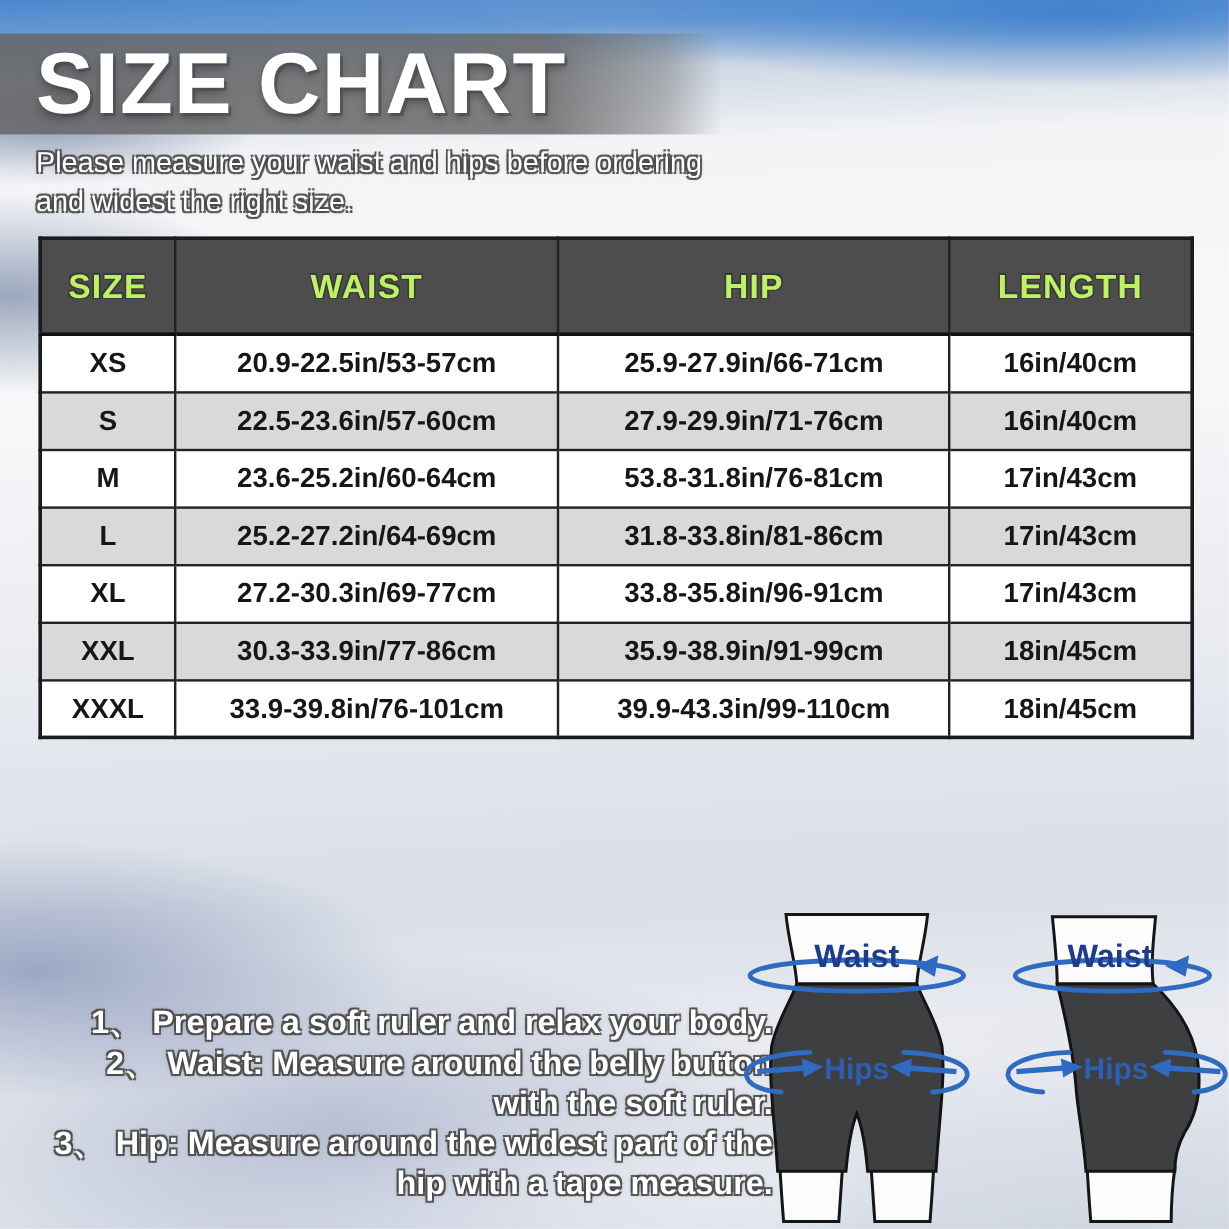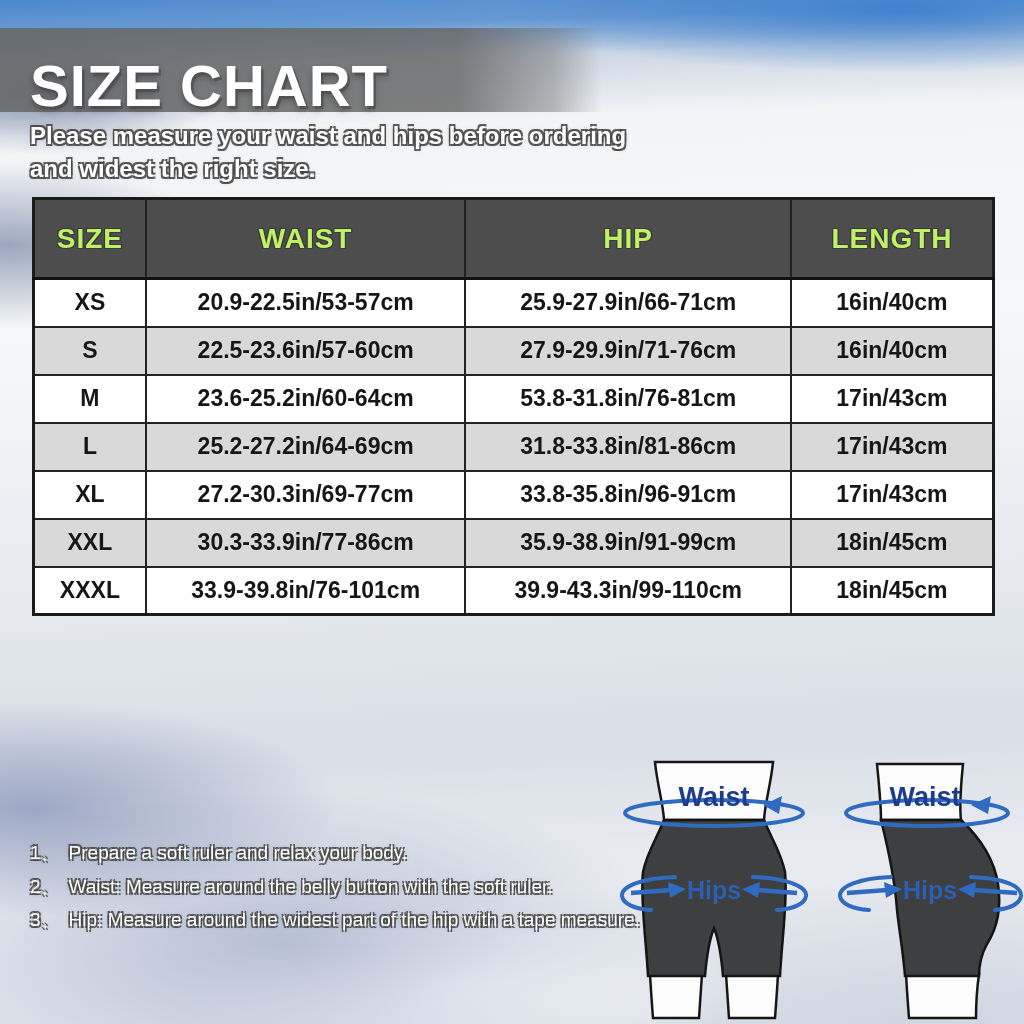--- a/index.html
+++ b/index.html
@@ -38,8 +38,8 @@
       rgba(112,112,112,0.45) 92%, rgba(112,112,112,0) 100%);
   }
   .title-text {
-    position: absolute; left: 30px; top: 16px; line-height: 84px;
-    font-size: 58px; font-weight: bold; letter-spacing: 1px; color: #fff;
+    position: absolute; left: 30px; top: 0; line-height: 84px;
+    font-size: 72px; font-weight: bold; letter-spacing: 1px; color: #fff;
     text-shadow: 2.5px 2.5px 0 rgba(70,70,70,0.55), 0 4px 7px rgba(0,0,0,0.3);
     white-space: nowrap;
   }

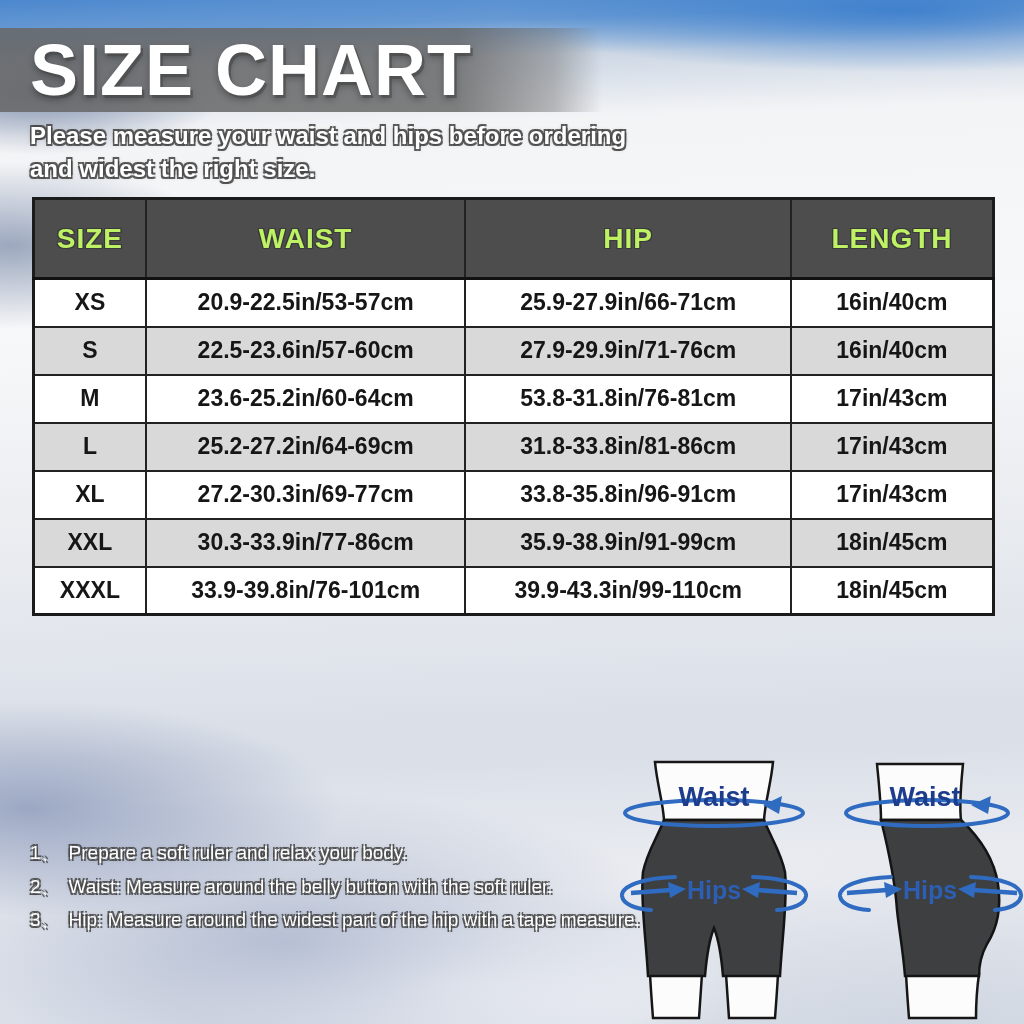--- a/index.html
+++ b/index.html
@@ -45,7 +45,7 @@
   }
   .subtitle {
     position: absolute; left: 30px; top: 119px; width: 620px;
-    font-size: 24px; font-weight: bold; line-height: 33px;
+    font-size: 24px; font-weight: normal; line-height: 33px;
   }
   
   .size-table-wrap { position: absolute; left: 32px; top: 197px; width: 963px; }

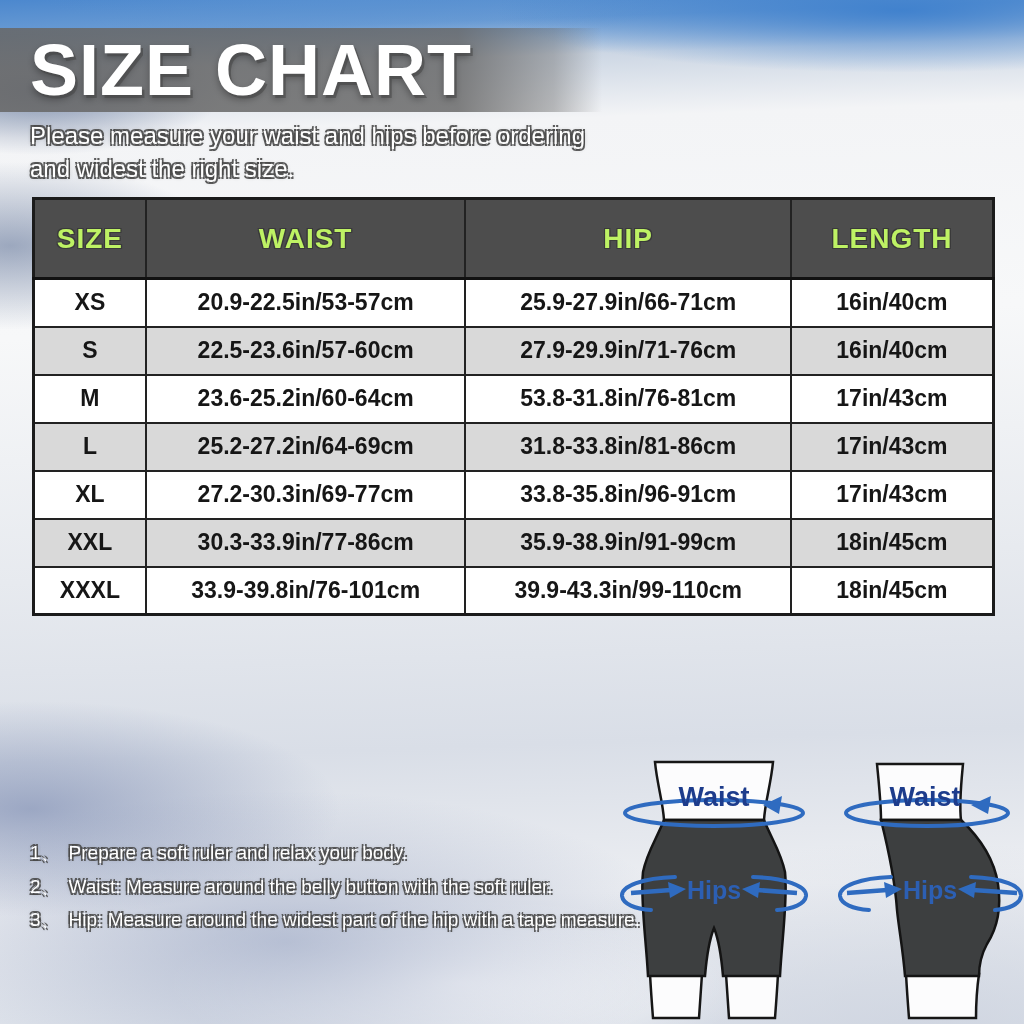--- a/index.html
+++ b/index.html
@@ -81,7 +81,7 @@
   }
   .guide-steps {
     position: absolute; left: 30px; top: 836px; width: 614px;
-    font-size: 19px; font-weight: normal; line-height: 33.5px;
+    font-size: 27px; font-weight: bold; line-height: 33.5px; text-align: right;
   }
   .guide-step { margin-bottom: 0; }
   .step-num { margin-right: 9px; }

